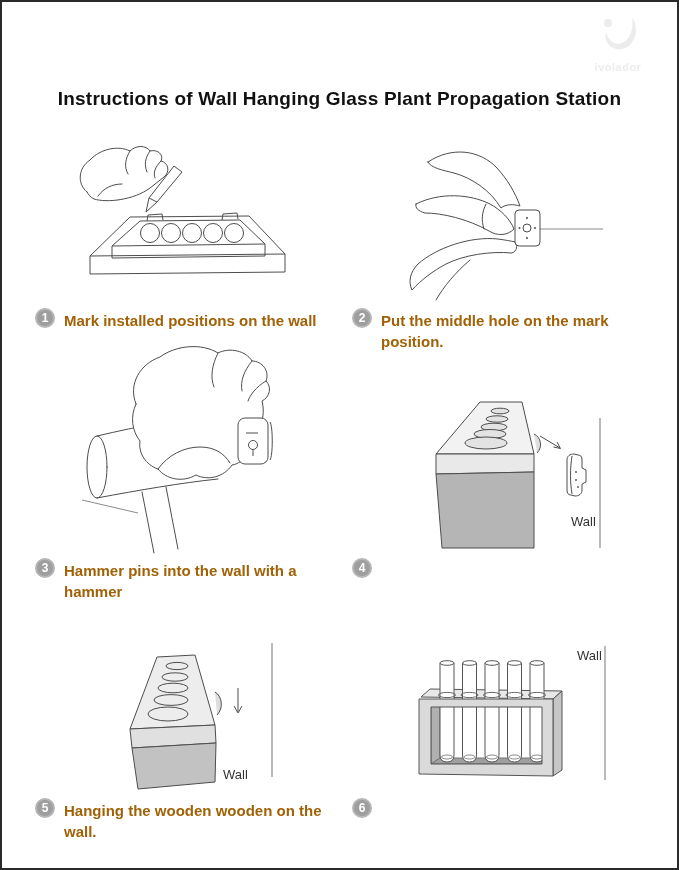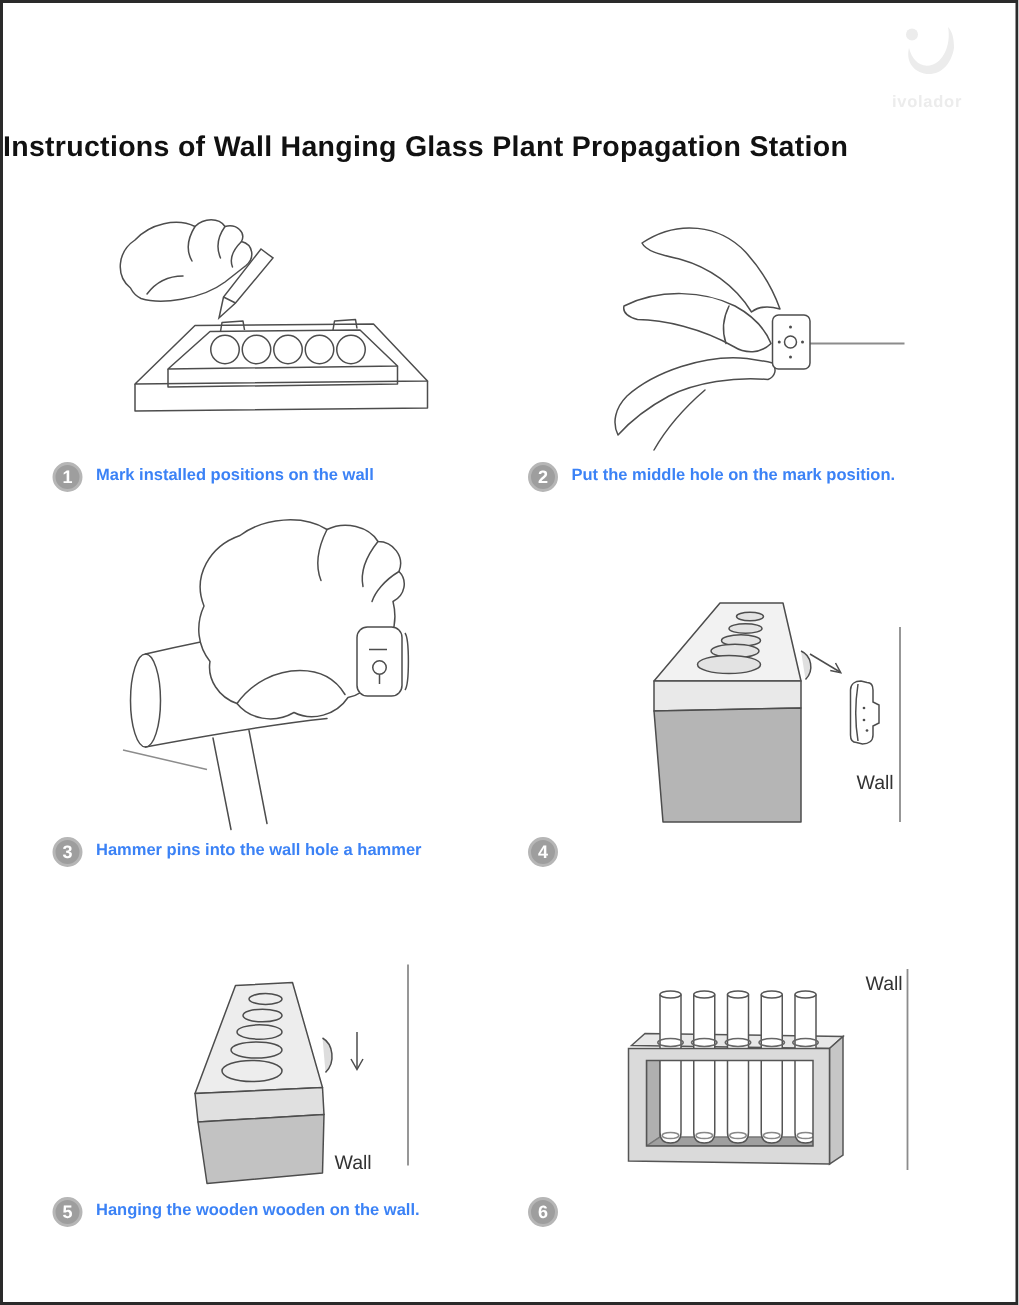--- a/index.html
+++ b/index.html
@@ -14,6 +14,7 @@
   }
   .title{
     position:absolute;left:0;right:0;top:86px;
+    text-align:center;
     font-size:19px;font-weight:bold;color:#111;
     letter-spacing:0.2px;
   }

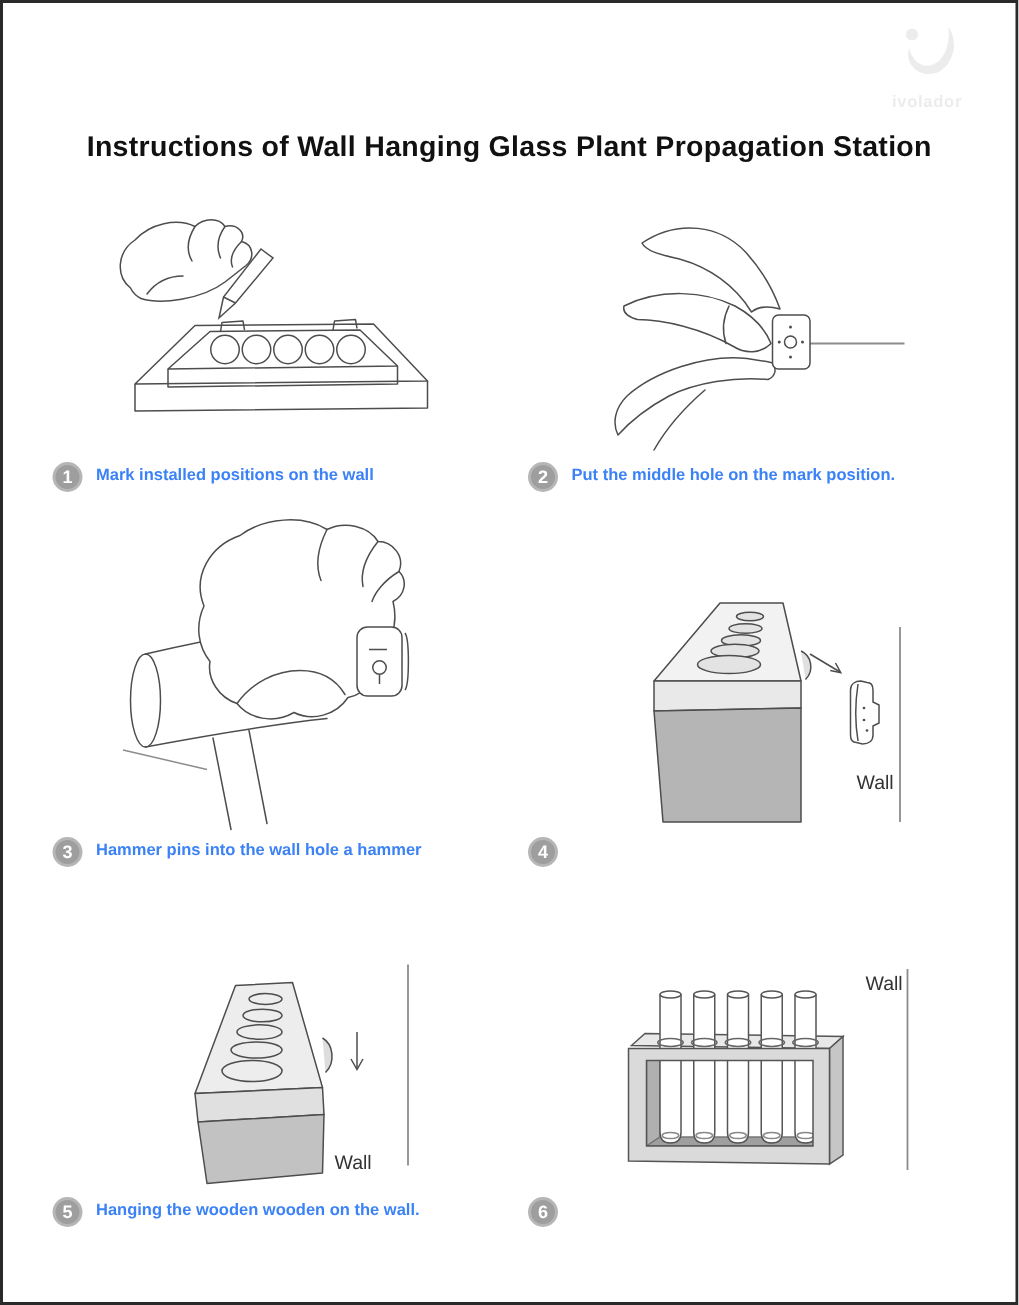--- a/index.html
+++ b/index.html
@@ -33,7 +33,7 @@
     display:flex;align-items:center;justify-content:center;line-height:1;
   }
   .captext{
-    font-size:11px;font-weight:bold;color:#3b82f6;line-height:1.42;
+    font-size:15px;font-weight:bold;color:#a16207;line-height:1.42;
     padding-top:2px;
   }
   .illo{position:absolute;}

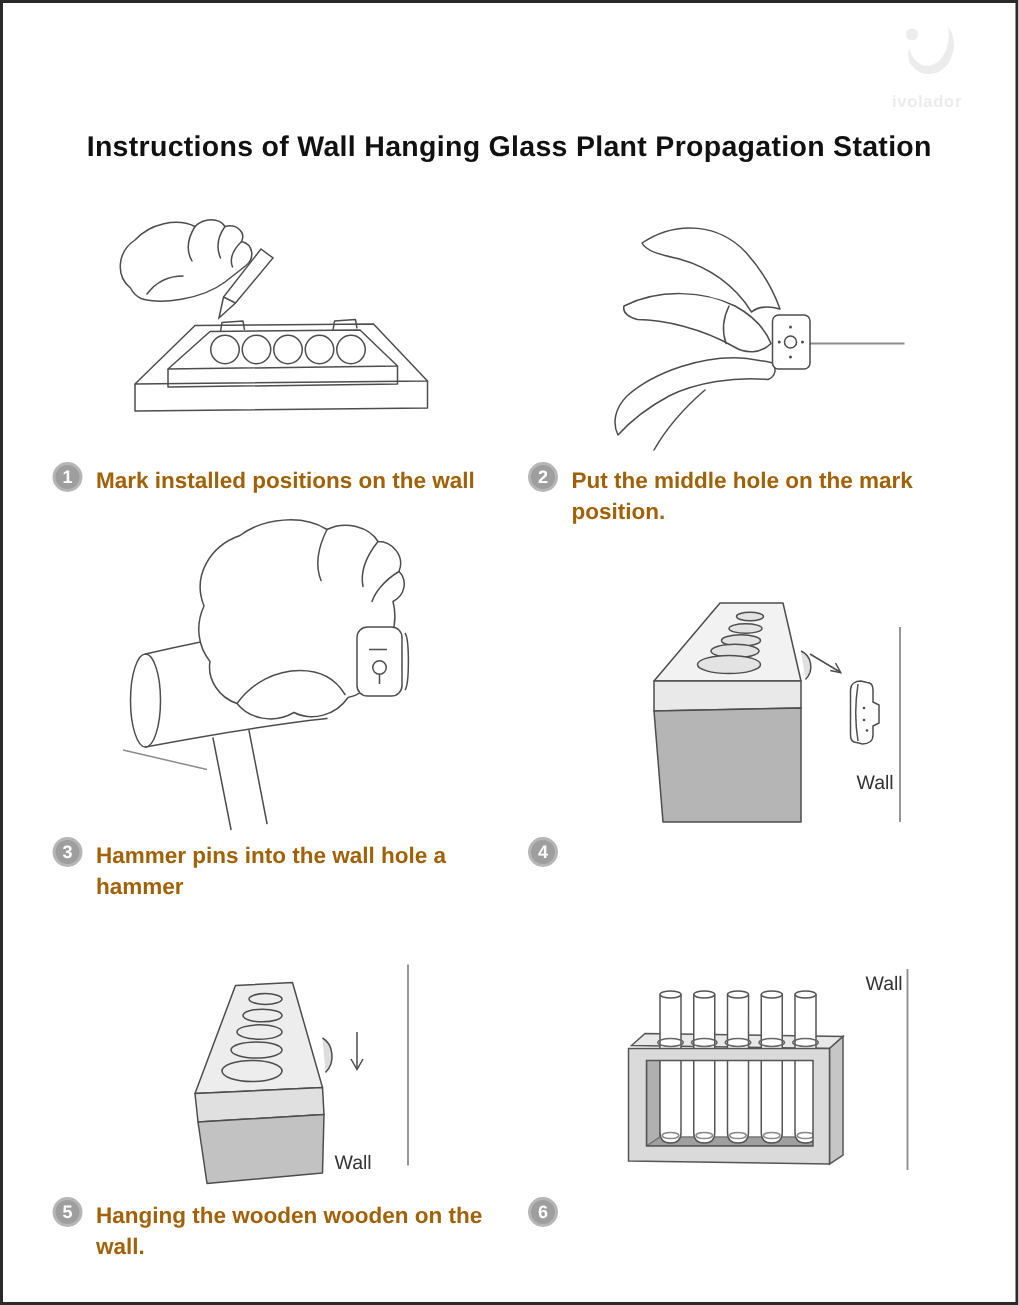--- a/index.html
+++ b/index.html
@@ -226,7 +226,7 @@
   </div>
   <div class="caption" style="left:33px;top:556px;width:300px">
     <span class="stepnum">3</span>
-    <span class="captext">Hammer pins into the wall hole a hammer</span>
+    <span class="captext">Hammer pins into the wall with a hammer</span>
   </div>
   <div class="caption" style="left:350px;top:556px;width:268px">
     <span class="stepnum">4</span>

